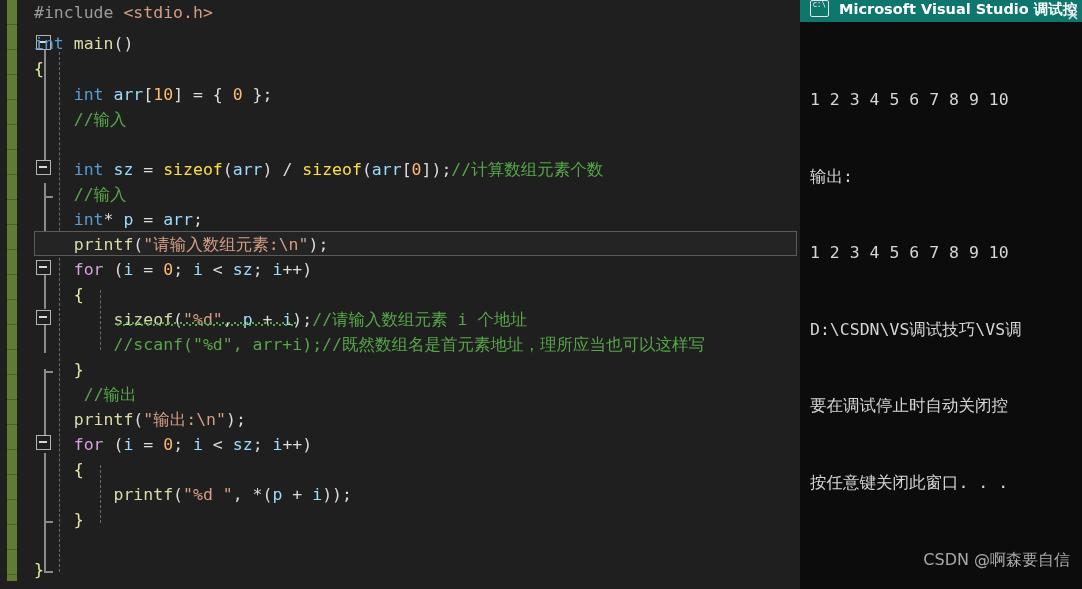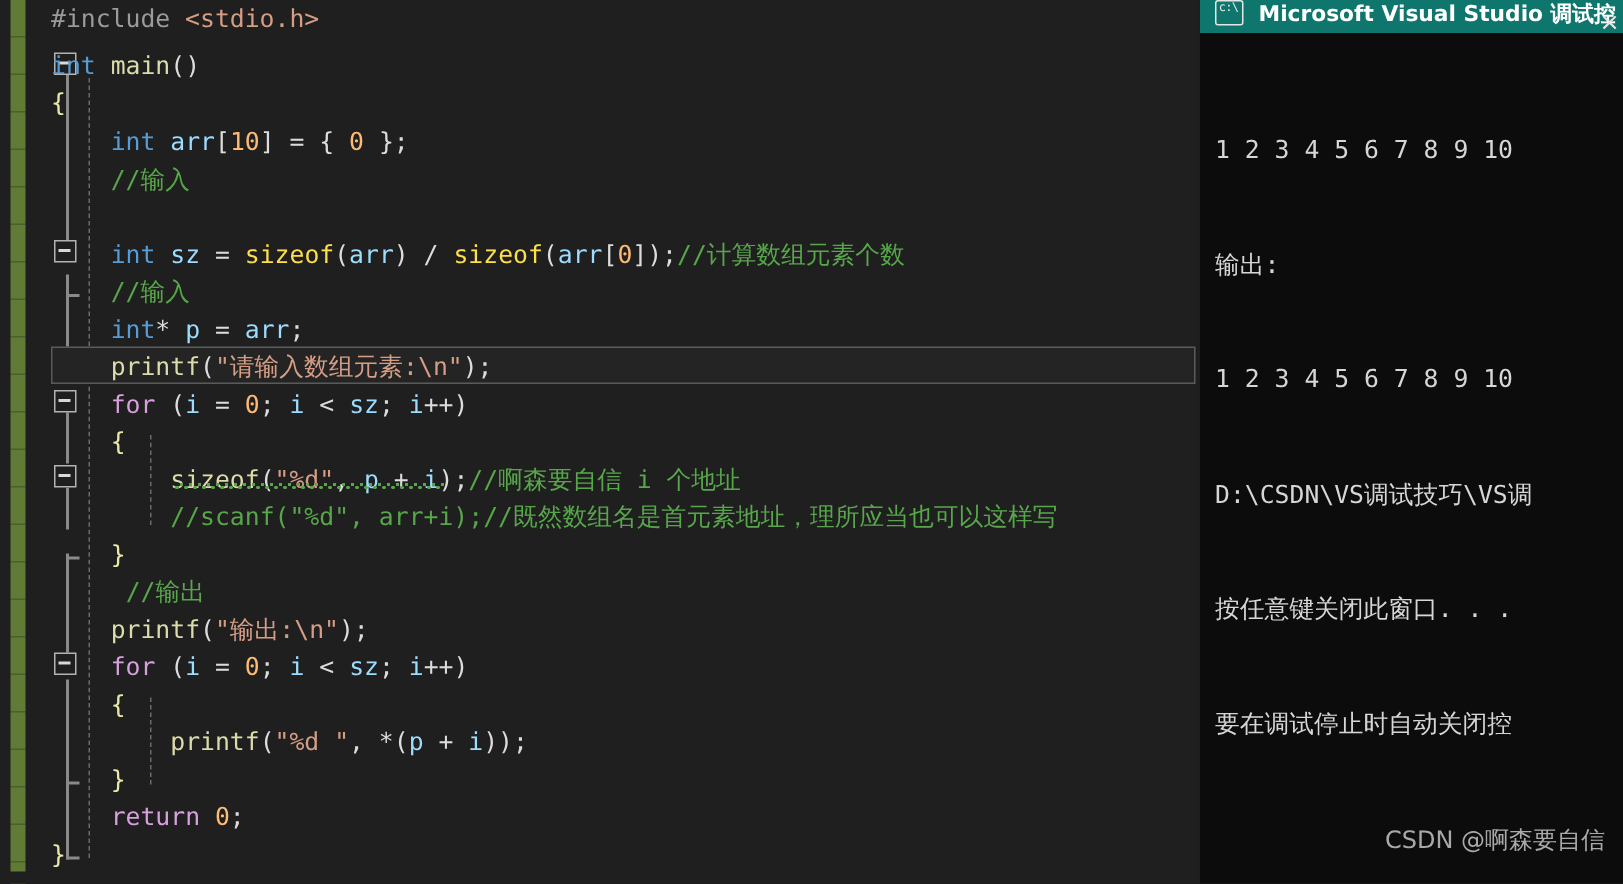--- a/index.html
+++ b/index.html
@@ -312,7 +312,7 @@
 
     <div class="ln" style="top:282px;left:34px"><span class="plain">    </span><span class="brace-y">{</span></div>
 
-    <div class="ln" style="top:307px;left:34px"><span class="plain">        </span><span class="fn">sizeof</span><span class="plain">(</span><span class="str">"%d"</span><span class="plain">, </span><span class="var">p</span><span class="plain"> + </span><span class="var">i</span><span class="plain">);</span><span class="cmt">//啊森要自信 i 个地址</span></div>
+    <div class="ln" style="top:307px;left:34px"><span class="plain">        </span><span class="fn">sizeof</span><span class="plain">(</span><span class="str">"%d"</span><span class="plain">, </span><span class="var">p</span><span class="plain"> + </span><span class="var">i</span><span class="plain">);</span><span class="cmt">//请输入数组元素 i 个地址</span></div>
 
     <div class="ln" style="top:332px;left:34px"><span class="plain">        </span><span class="cmt">//scanf("%d", arr+i);//既然数组名是首元素地址，理所应当也可以这样写</span></div>
 

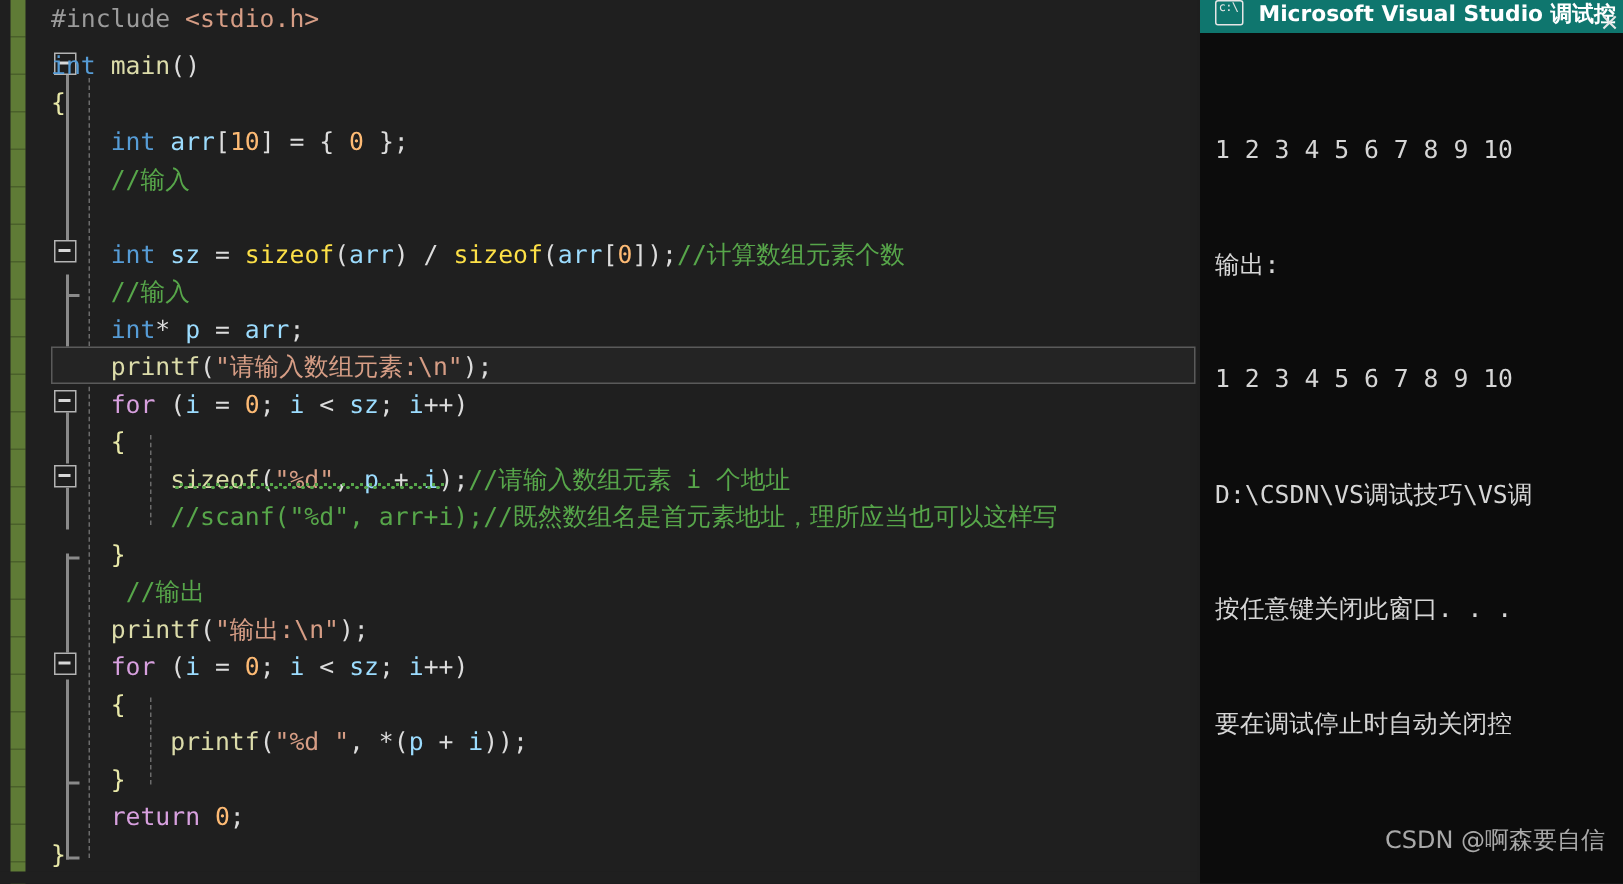--- a/index.html
+++ b/index.html
@@ -354,8 +354,8 @@
     <div class="con-line">输出:</div>
     <div class="con-line">1 2 3 4 5 6 7 8 9 10</div>
     <div class="con-line">D:\CSDN\VS调试技巧\VS调</div>
+    <div class="con-line">要在调试停止时自动关闭控</div>
     <div class="con-line">按任意键关闭此窗口. . .</div>
-    <div class="con-line">要在调试停止时自动关闭控</div>
   </div>
 
   <div class="watermark">CSDN @啊森要自信</div>

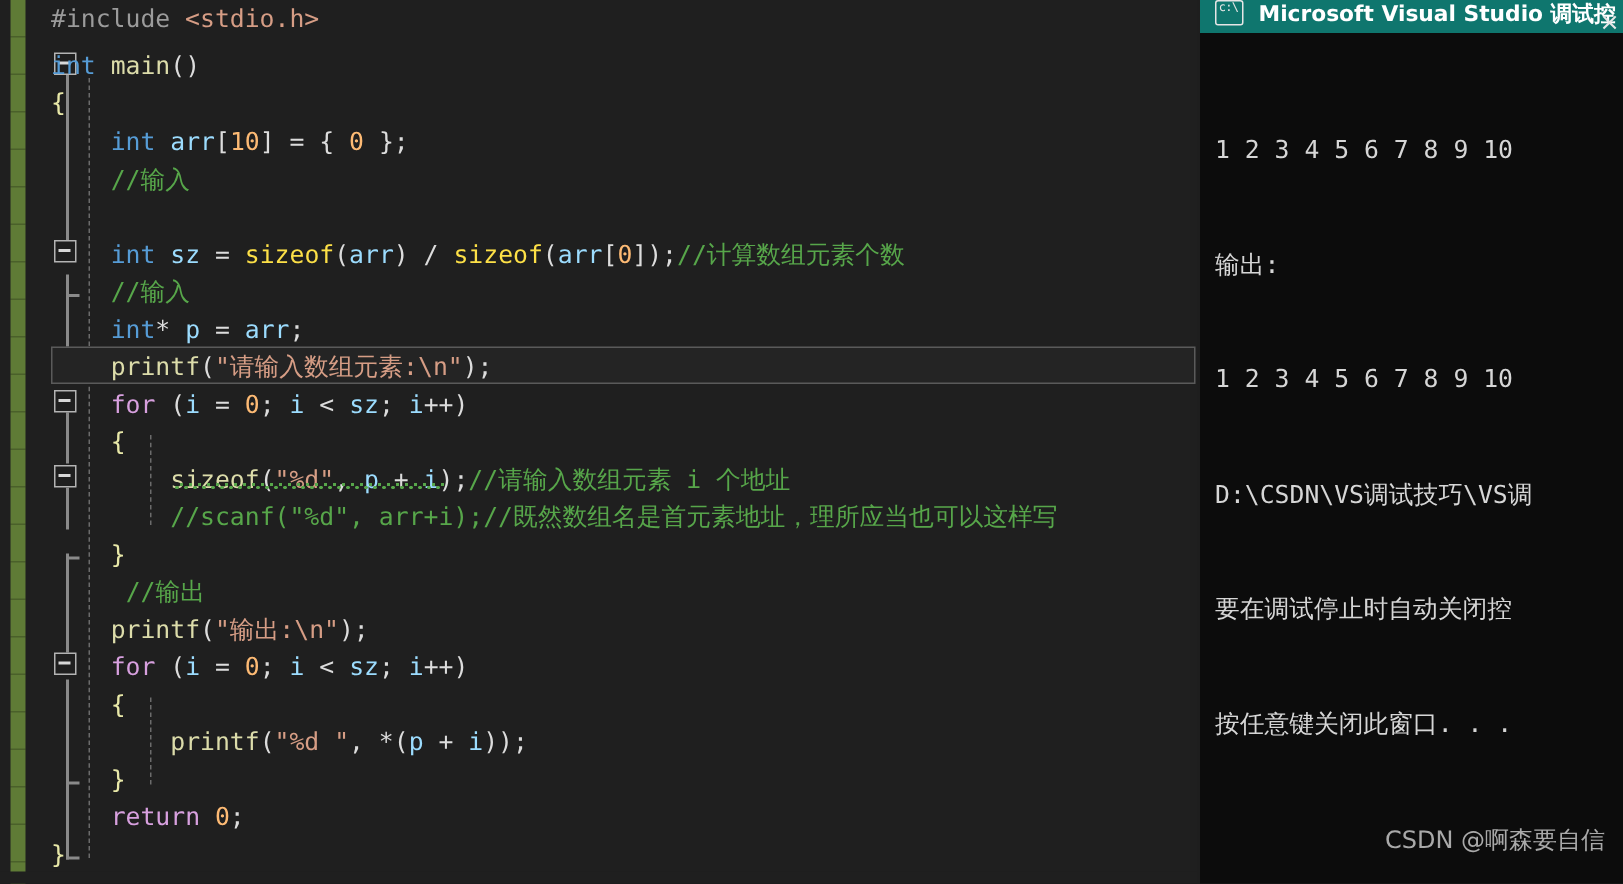--- a/index.html
+++ b/index.html
@@ -330,7 +330,6 @@
 
     <div class="ln" style="top:507px;left:34px"><span class="plain">    </span><span class="brace-y">}</span></div>
 
-    <div class="ln" style="top:532px;left:34px"><span class="plain">    </span><span class="kw2">return</span><span class="plain"> </span><span class="num">0</span><span class="plain">;</span></div>
 
     <div class="ln" style="top:557px;left:34px"><span class="brace-y">}</span></div>
 

